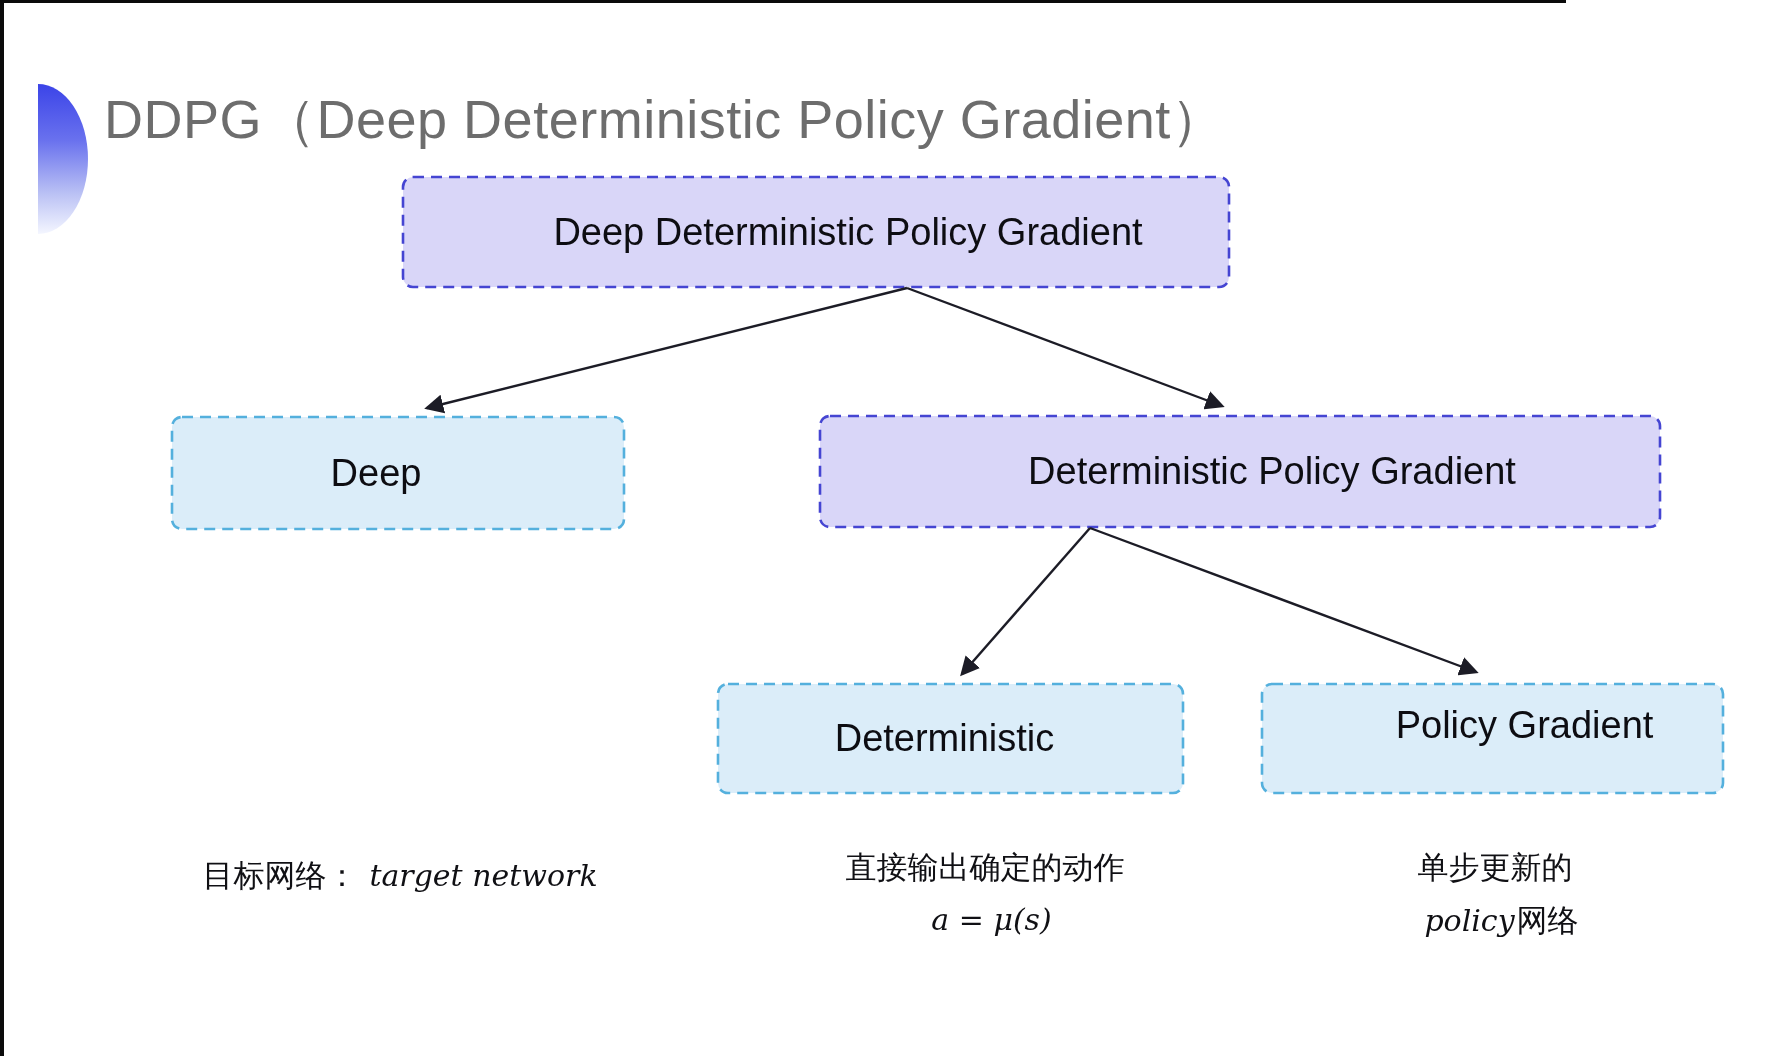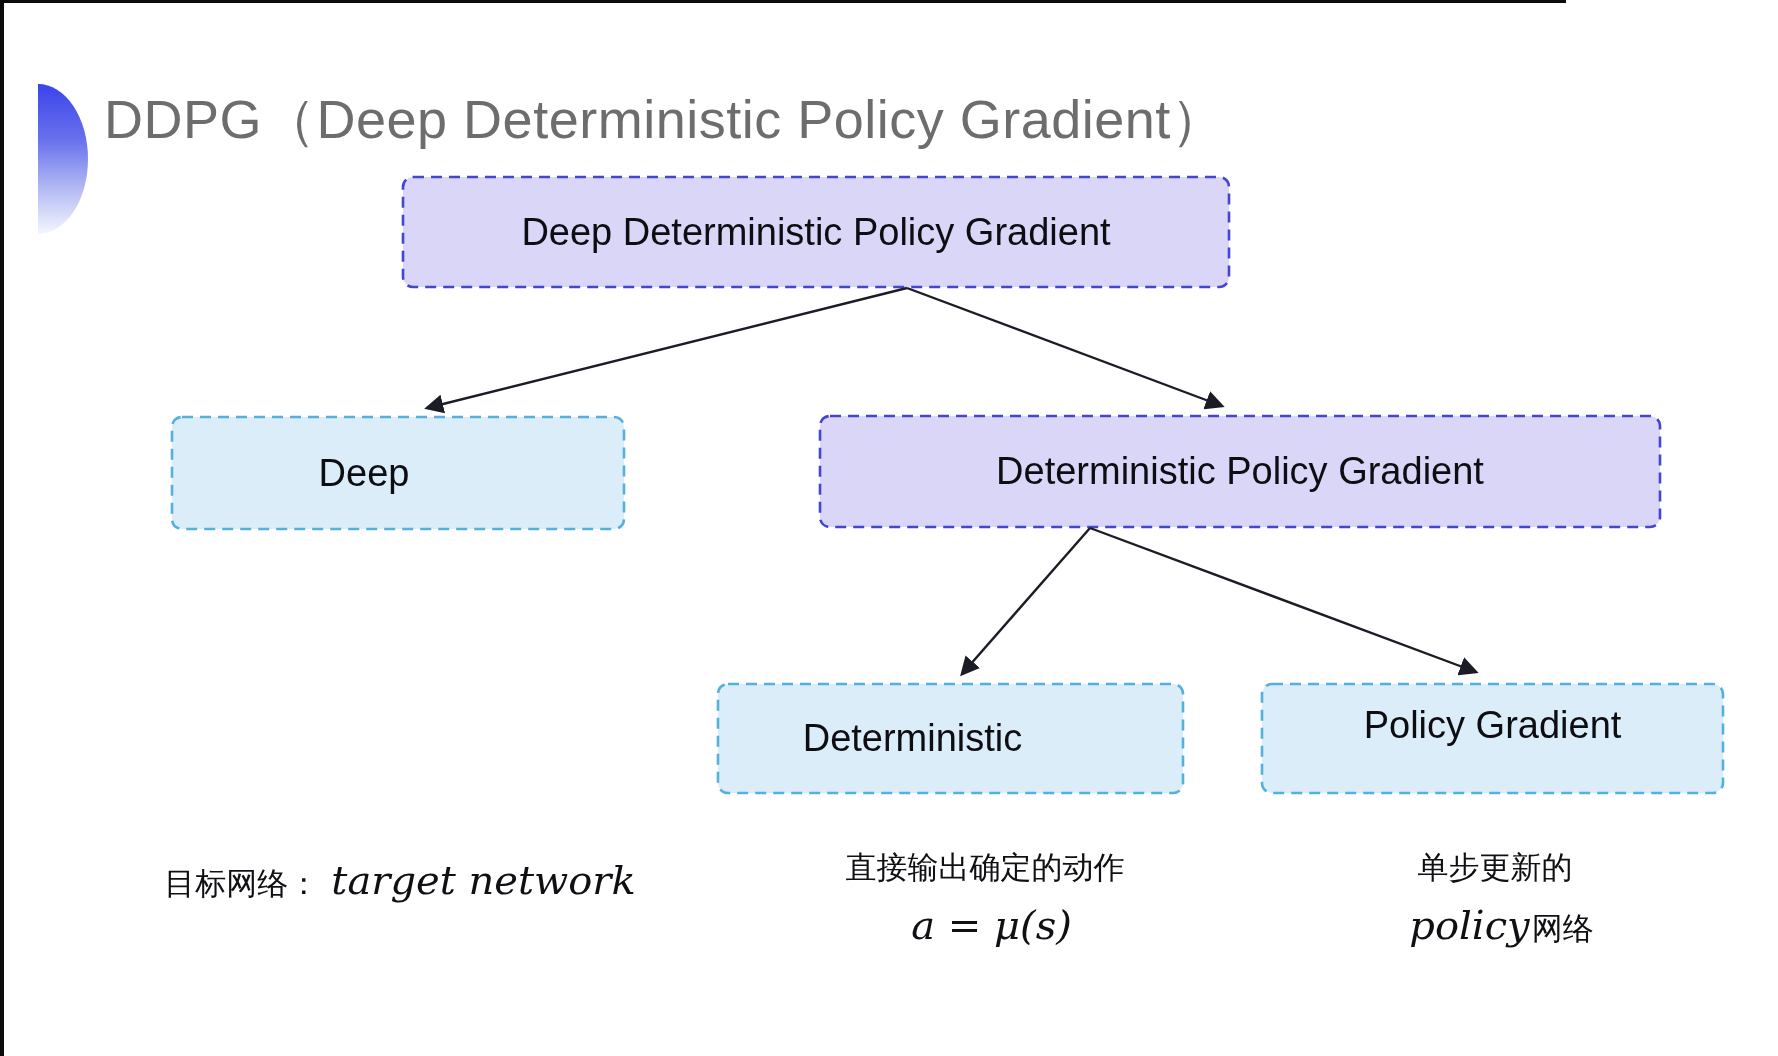--- a/index.html
+++ b/index.html
@@ -35,7 +35,7 @@
 
   .node-label{
     position:absolute;display:flex;align-items:center;justify-content:center;
-    font-size:38px;color:var(--c-node_text,#0d0d12);white-space:nowrap;
+    font-size:38px;color:var(--c-node_text,#0d0d12);white-space:nowrap;padding-left:32px;
   }
 
   

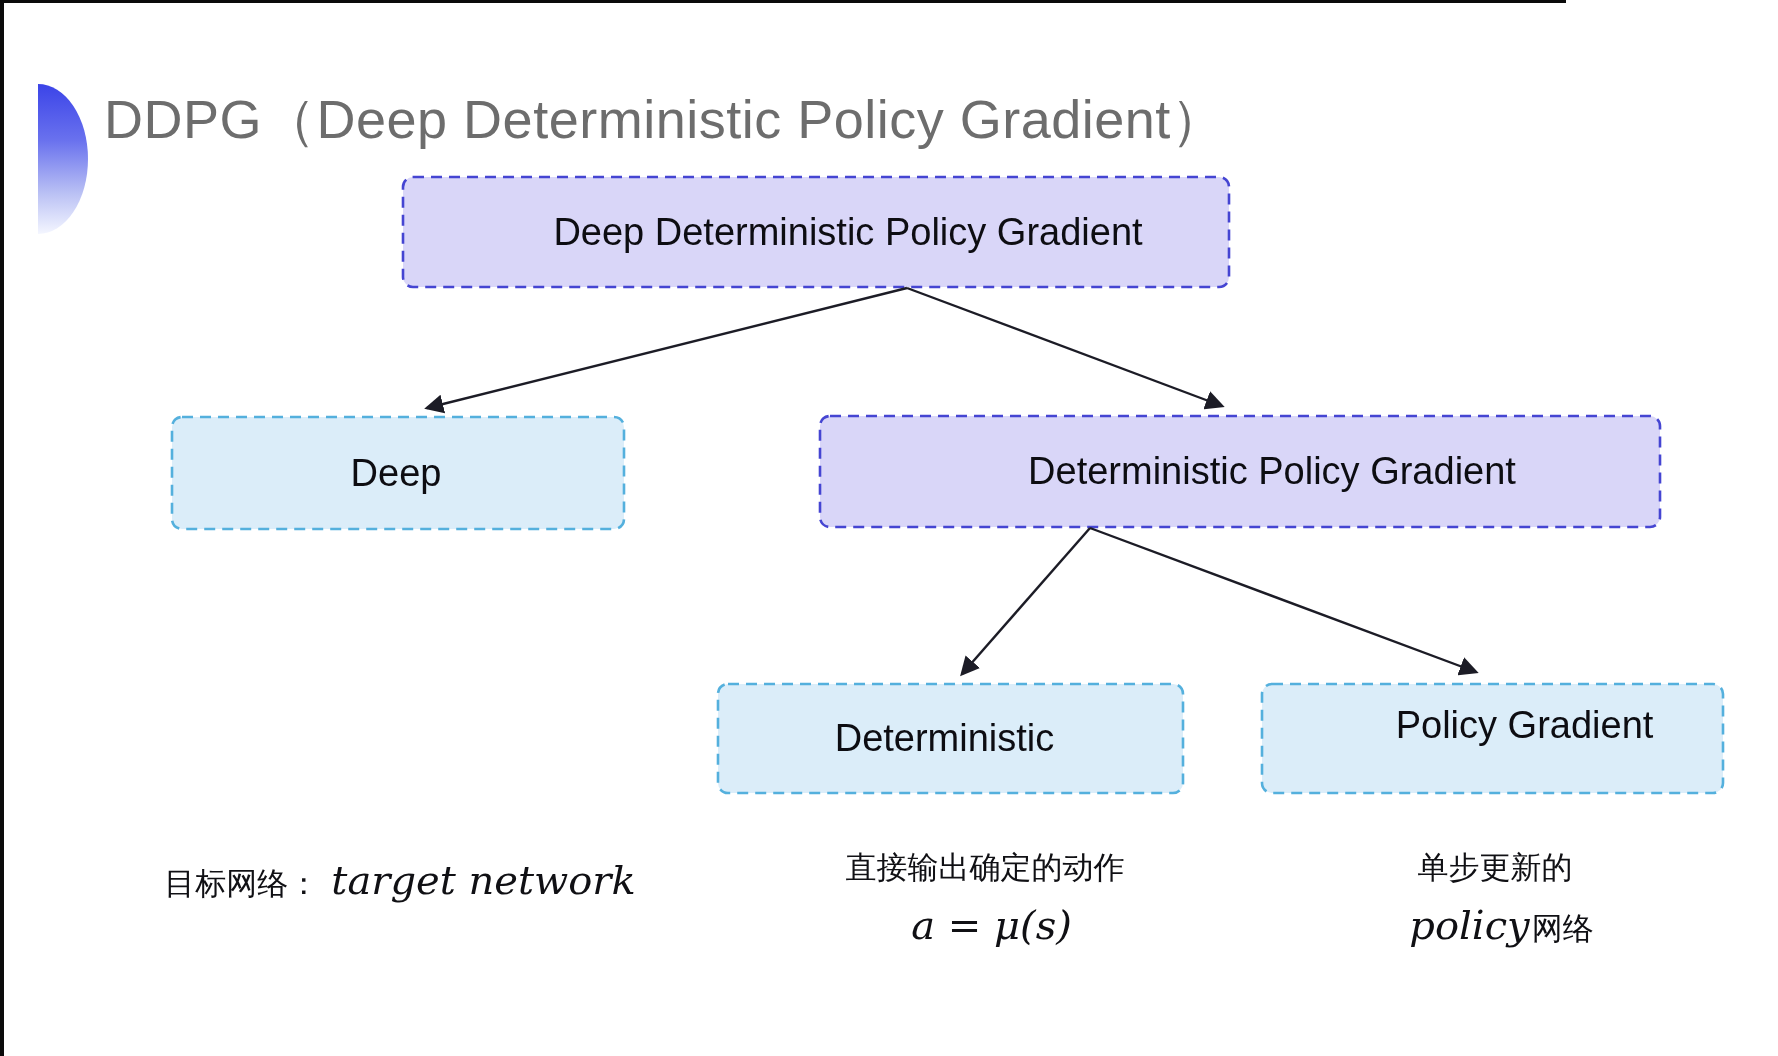--- a/index.html
+++ b/index.html
@@ -85,7 +85,7 @@
   </svg>
 
   <div class="node-label" style="left:403px;top:177px;width:826px;height:110px;">Deep Deterministic Policy Gradient</div>
-  <div class="node-label" style="left:180px;top:417px;width:368px;height:112px;">Deep</div>
+  <div class="node-label" style="left:160px;top:417px;width:368px;height:112px;">Deep</div>
   <div class="node-label" style="left:820px;top:416px;width:840px;height:111px;">Deterministic Policy Gradient</div>
   <div class="node-label" style="left:680px;top:684px;width:465px;height:109px;">Deterministic</div>
   <div class="node-label" style="left:1262px;top:684px;width:461px;height:83px;">Policy Gradient</div>

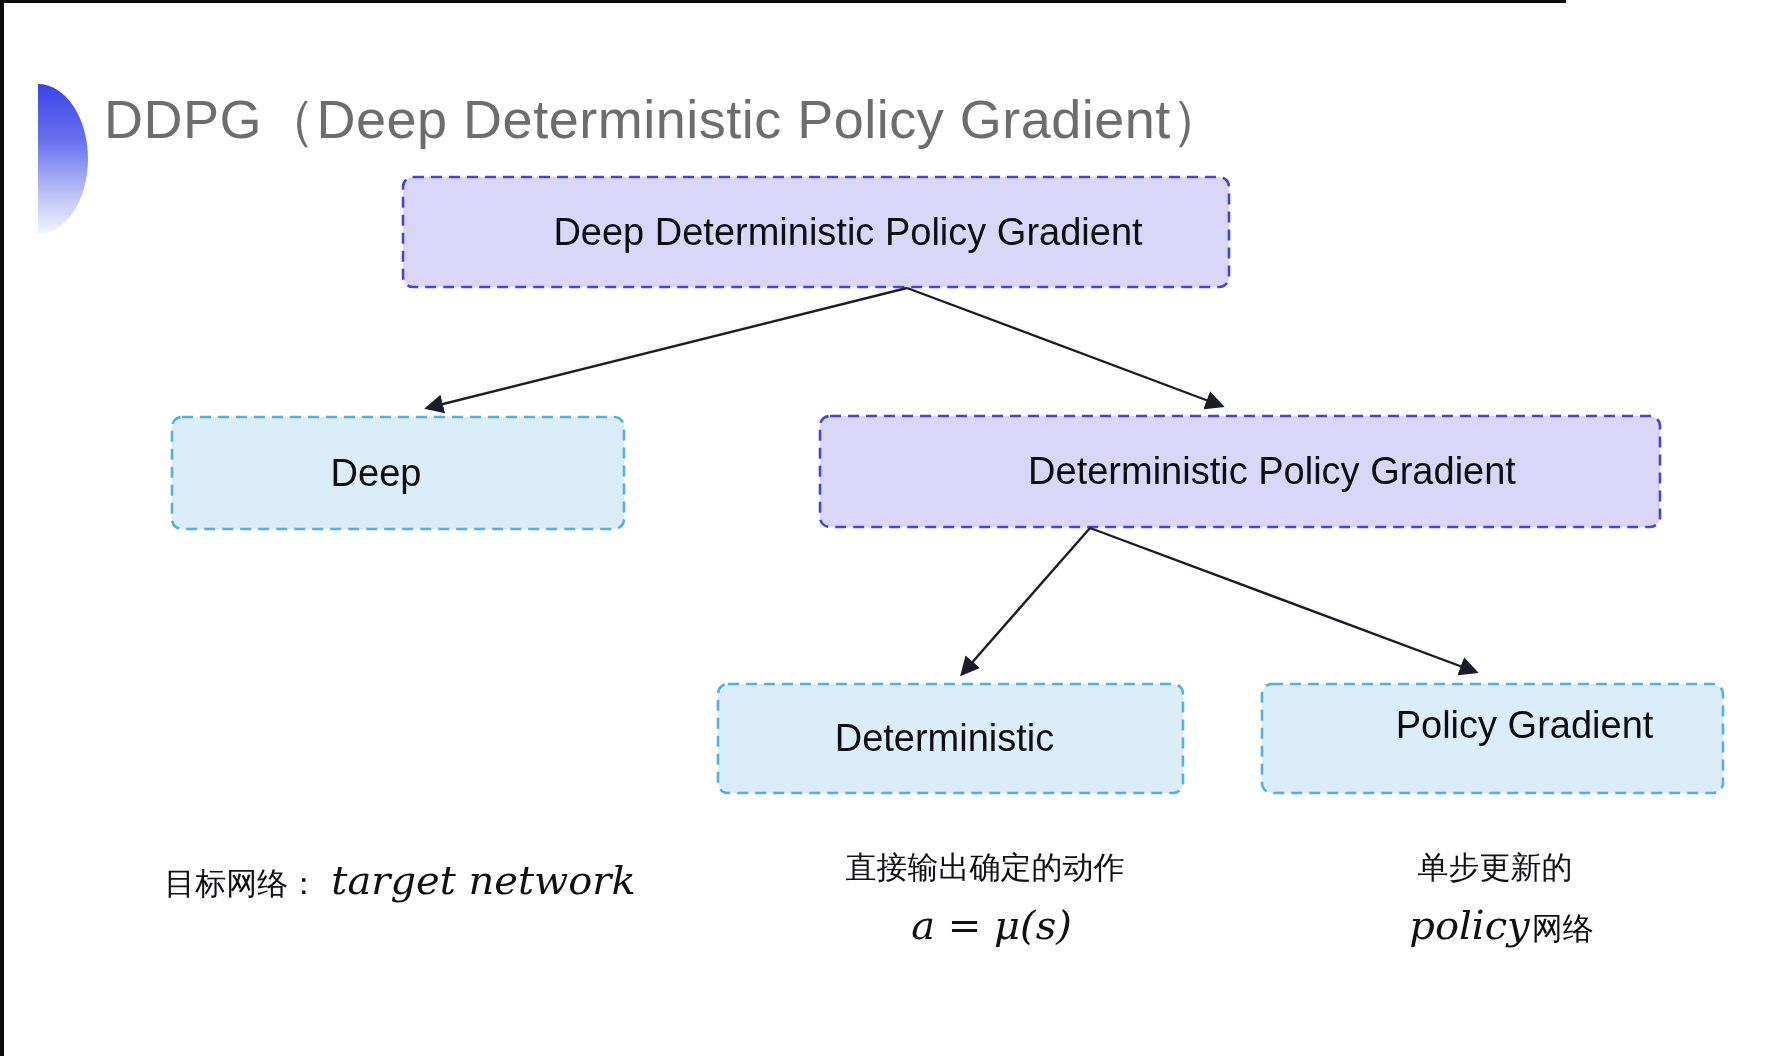--- a/index.html
+++ b/index.html
@@ -47,7 +47,7 @@
   .note .gap{margin-top:22px;}
   .term{
     font-family:"DejaVu Serif","Liberation Serif",serif;
-    font-style:italic;font-size:40px;margin-left:12px;
+    font-style:italic;font-size:30px;margin-left:12px;
   }
   .term.nolead{margin-left:13px;}
   .suffix{margin-left:2px;}

